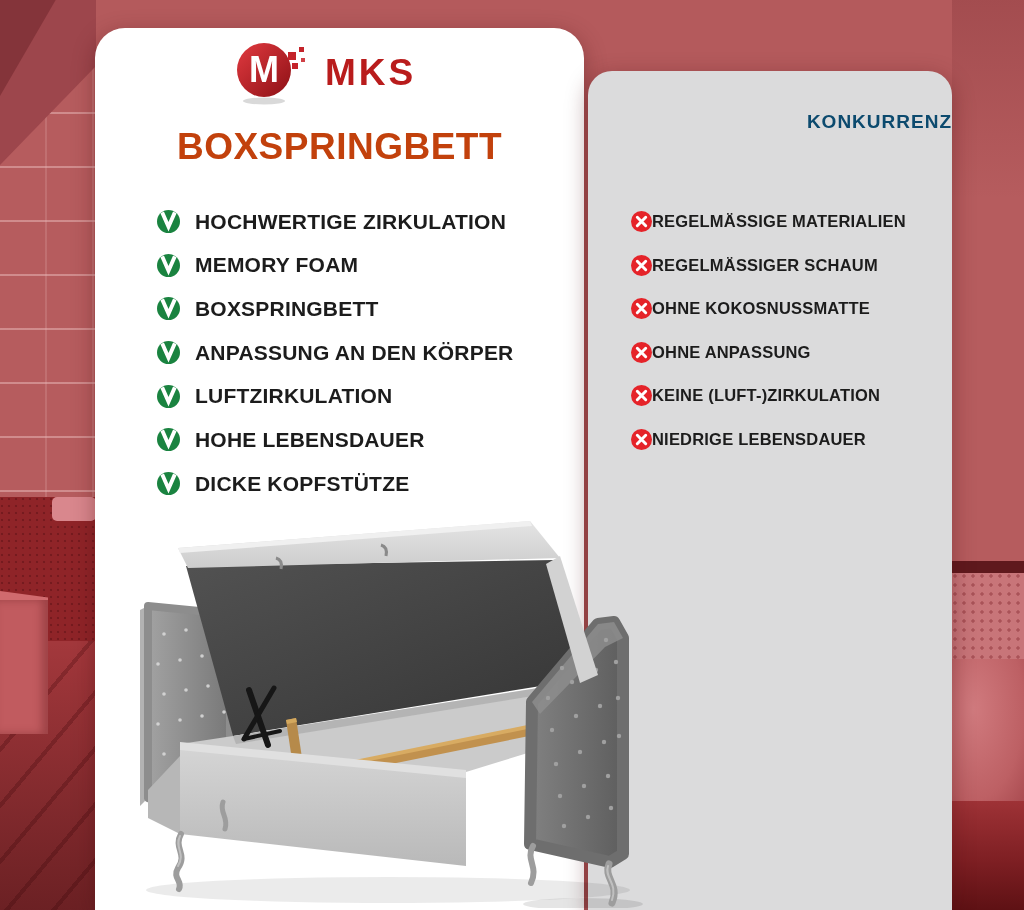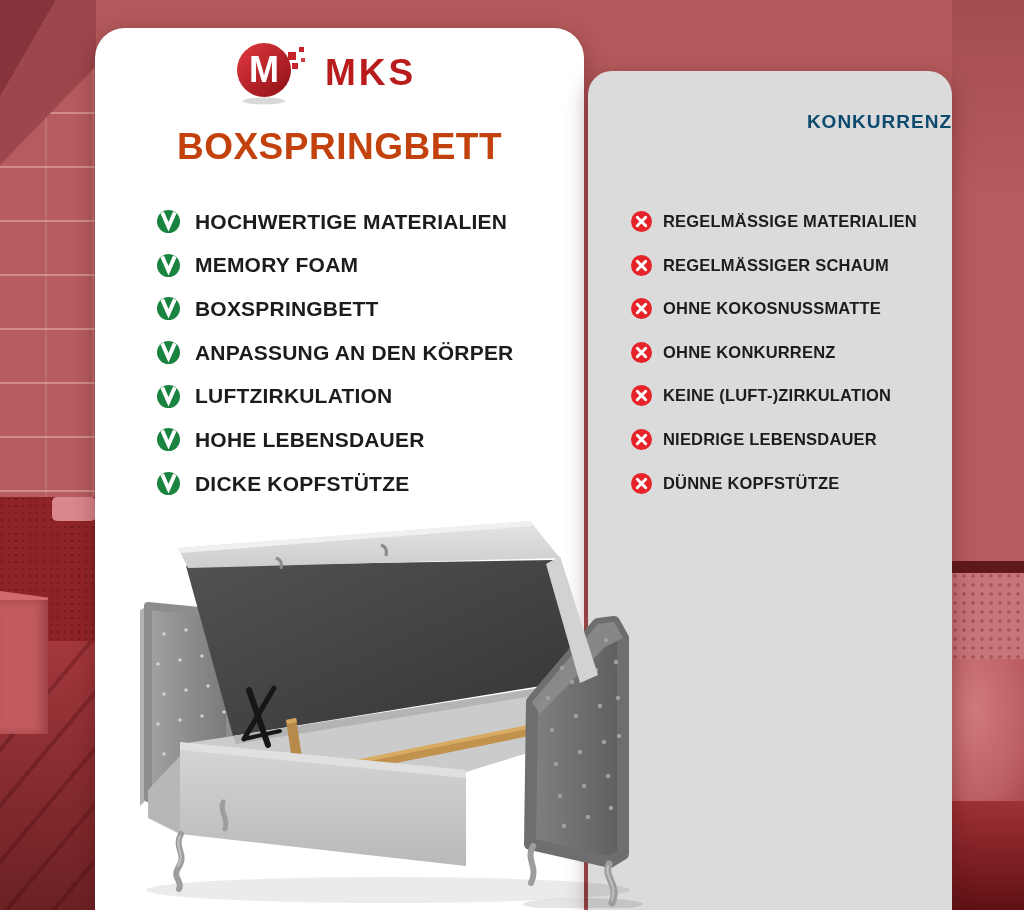--- a/index.html
+++ b/index.html
@@ -130,7 +130,7 @@
               <use href="#ic-check"></use>
             </svg>
           </span>
-          <span>HOCHWERTIGE MATERIALIEN</span>
+          <span>HOCHWERTIGE ZIRKULATION</span>
         </li>
       <li>
           <span class="ic">

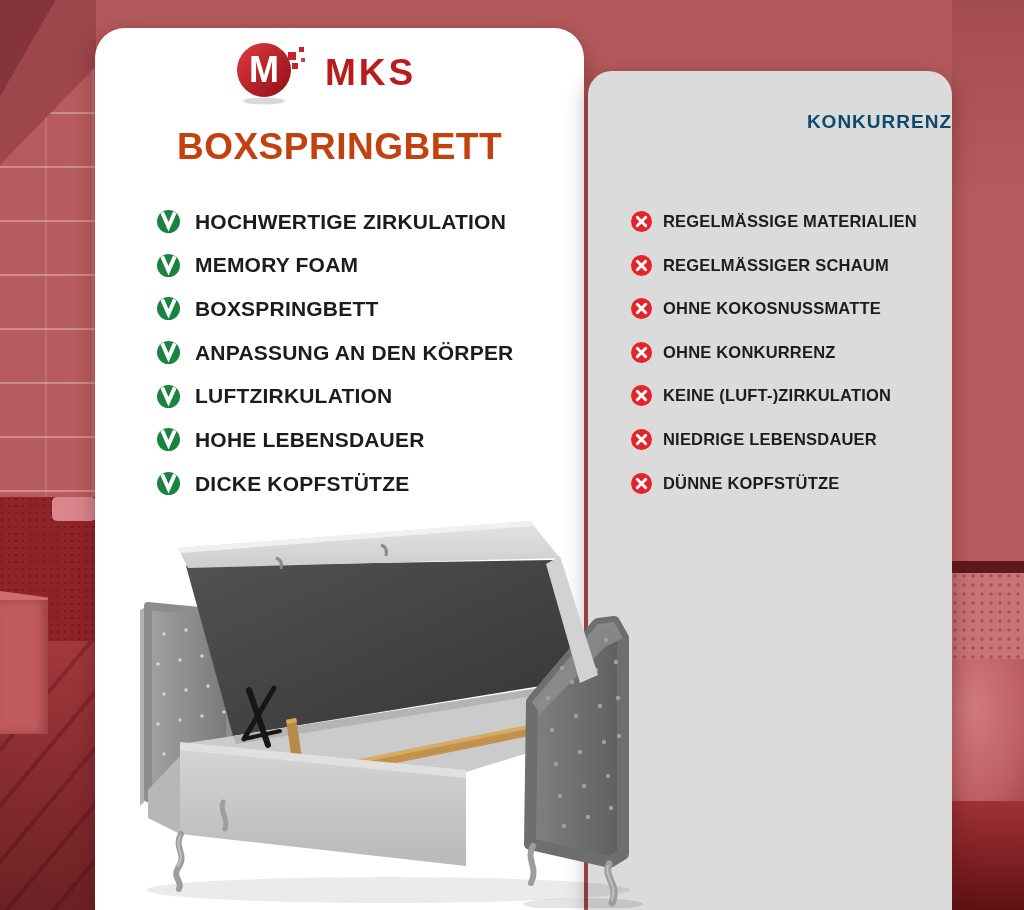--- a/index.html
+++ b/index.html
@@ -58,7 +58,7 @@
   .list-left li{display:flex;align-items:center;gap:15px;height:23px;margin-bottom:20.7px;
     font-size:21px;font-weight:700;letter-spacing:.2px;color:#1c1c1c;white-space:nowrap;}
   .list-right{left:23px;top:140px;}
-  .list-right li{display:flex;align-items:center;gap:11px;height:21px;margin-bottom:22.6px;
+  .list-right li{display:flex;align-items:center;height:21px;margin-bottom:22.6px;
     font-size:16.5px;font-weight:700;letter-spacing:.2px;color:#1c1c1c;white-space:nowrap;padding-left:20px;}
   .ic{flex:0 0 auto;display:inline-flex;}
 

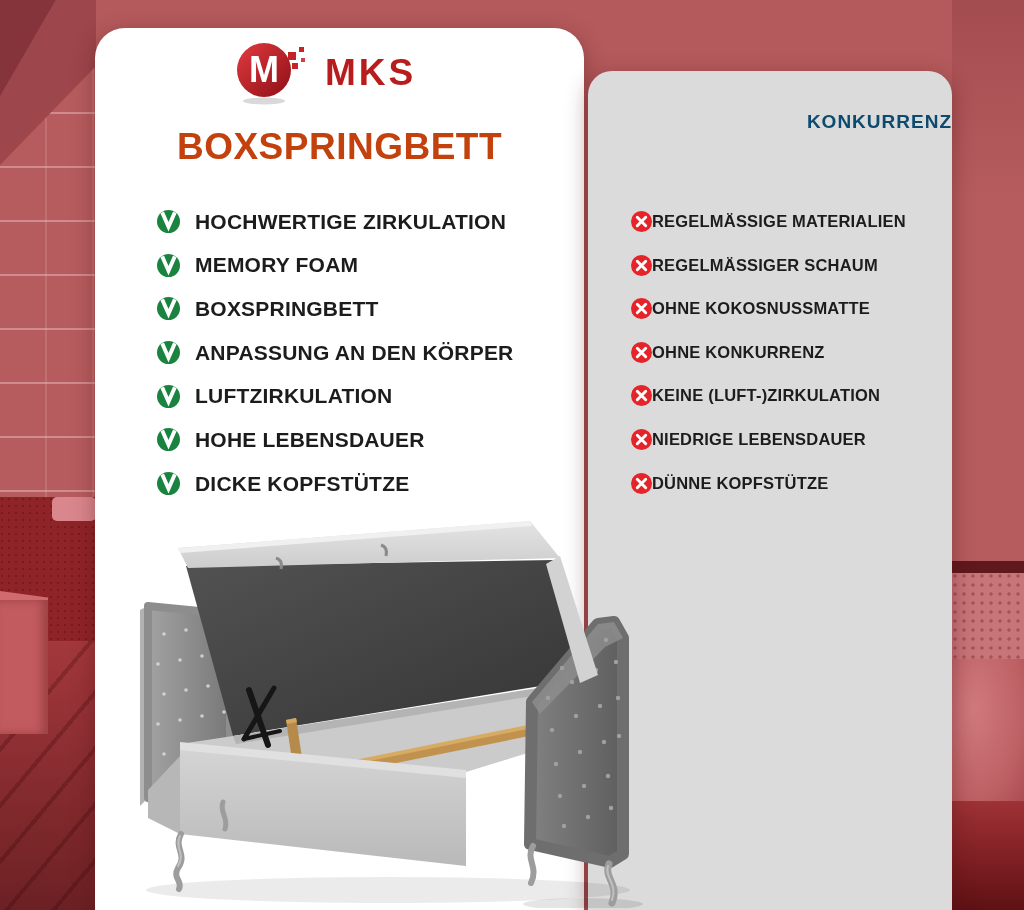--- a/index.html
+++ b/index.html
@@ -216,7 +216,7 @@
               <use href="#ic-cross"></use>
             </svg>
           </span>
-          <span>OHNE KONKURRENZ</span>
+          <span>OHNE ANPASSUNG</span>
         </li>
       <li>
           <span class="ic">

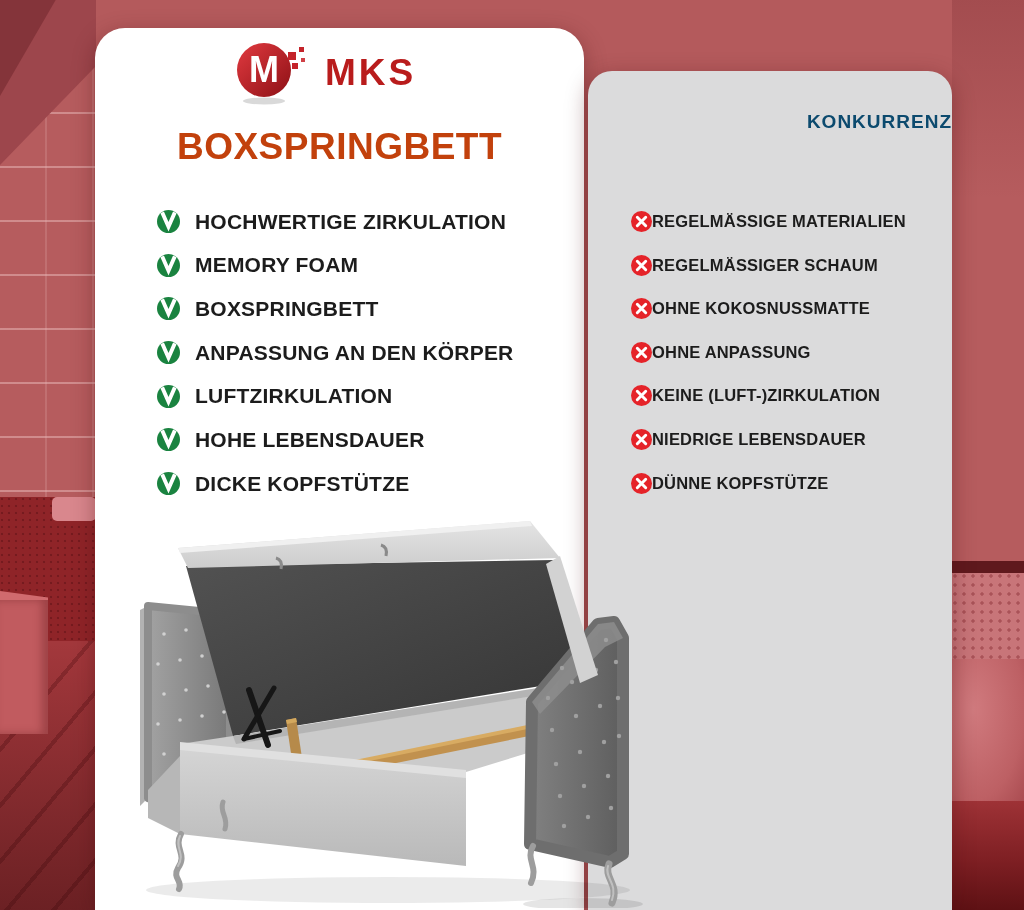--- a/index.html
+++ b/index.html
@@ -233,14 +233,6 @@
             </svg>
           </span>
           <span>NIEDRIGE LEBENSDAUER</span>
-        </li>
-      <li>
-          <span class="ic">
-            <svg width="21" height="21">
-              <use href="#ic-cross"></use>
-            </svg>
-          </span>
-          <span>DÜNNE KOPFSTÜTZE</span>
         </li>
     </ul>
   </section>

